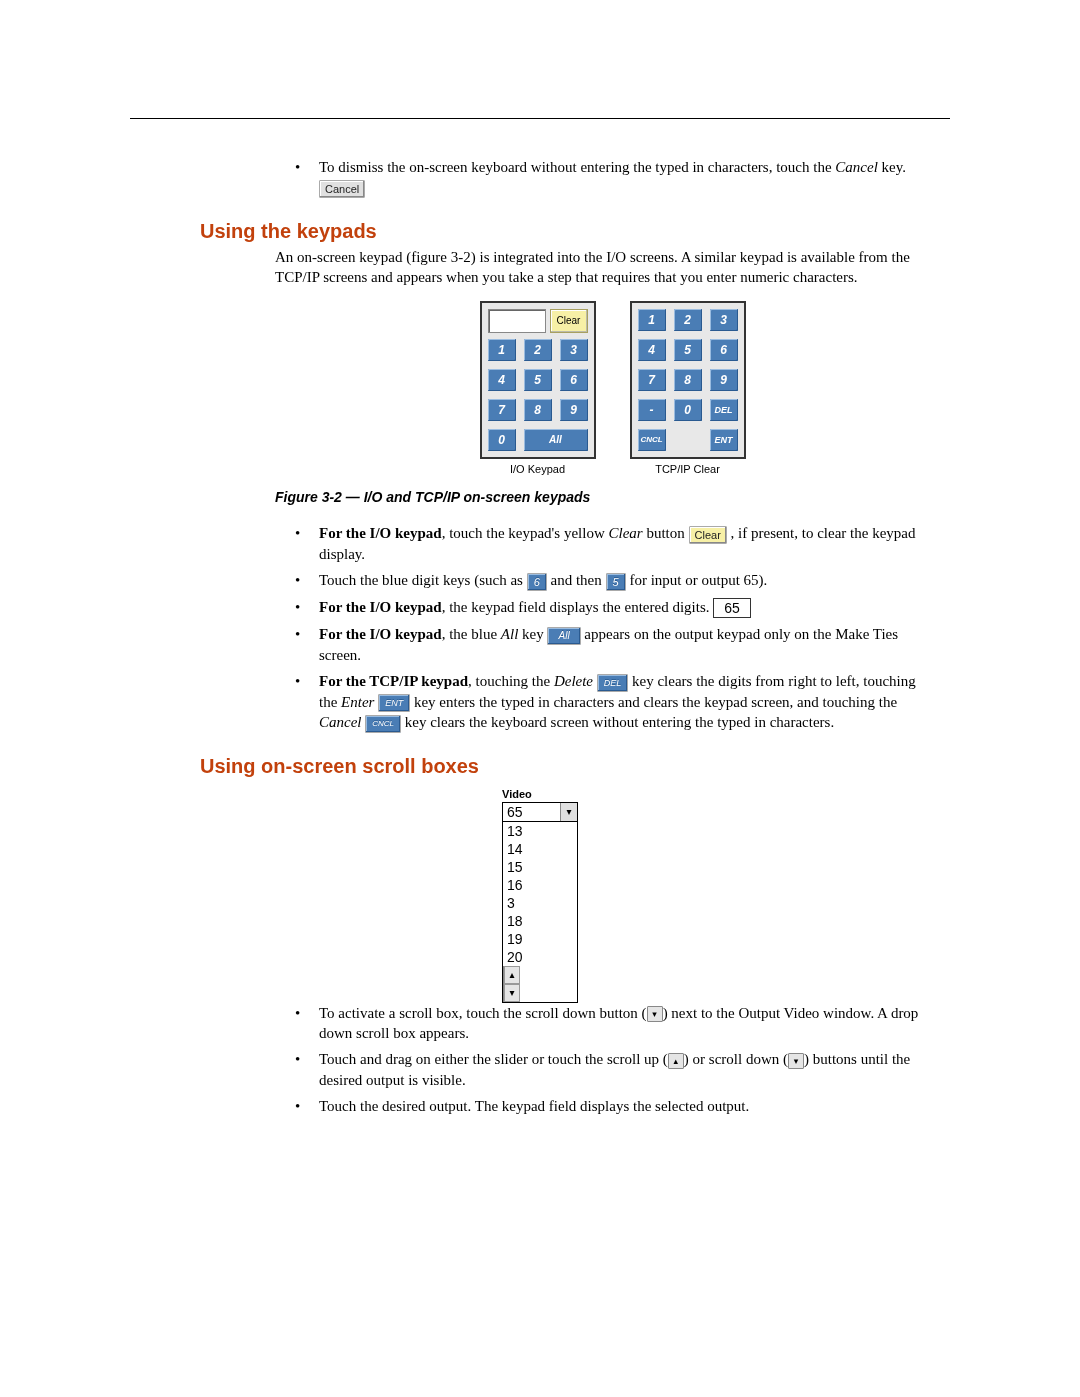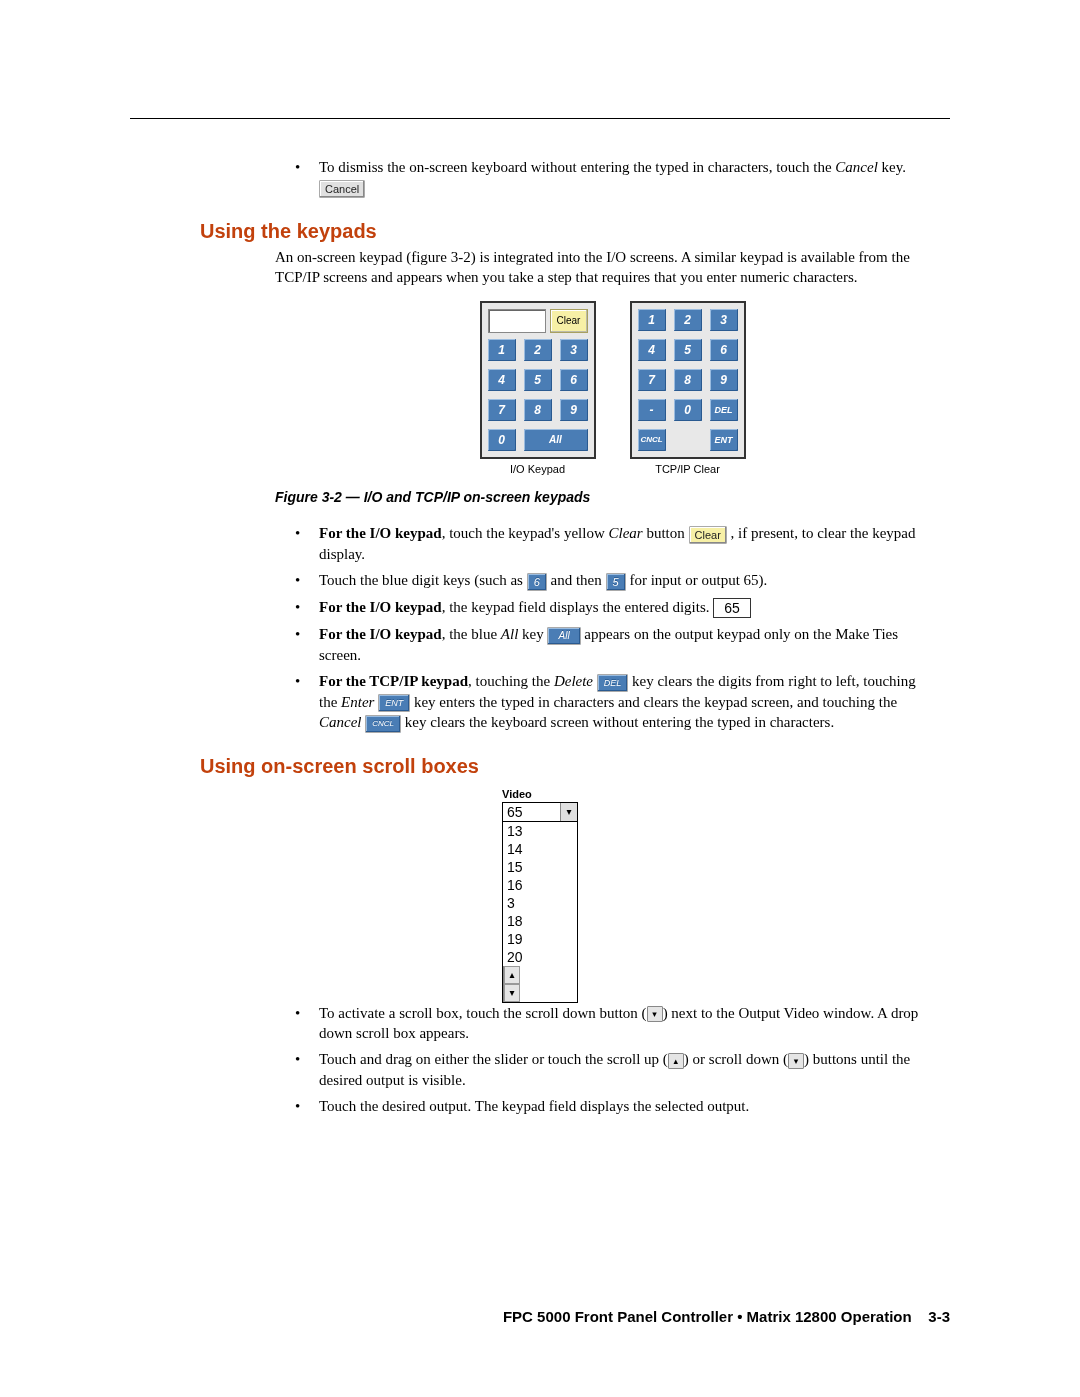--- a/index.html
+++ b/index.html
@@ -418,9 +418,6 @@
     </div>
   </div>
 
-  <div class="footer">
-    <span>FPC 5000 Front Panel Controller • Matrix 12800 Operation</span>&nbsp;&nbsp;&nbsp;&nbsp;<span>3-3</span>
-  </div>
 </div>
 
 </body></html>

